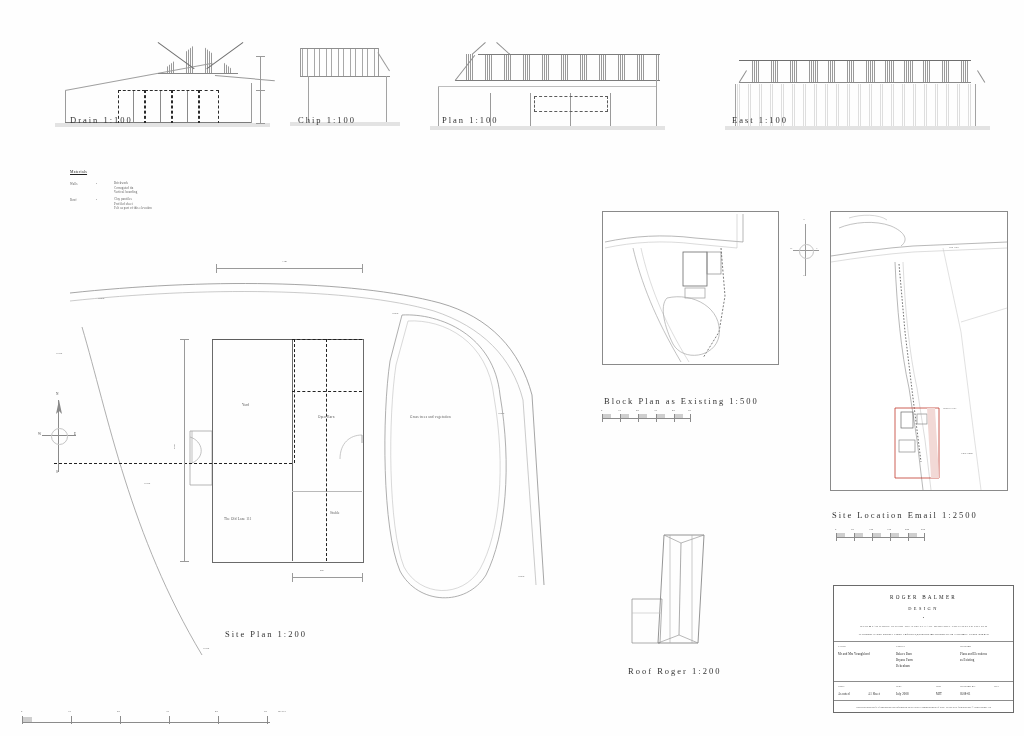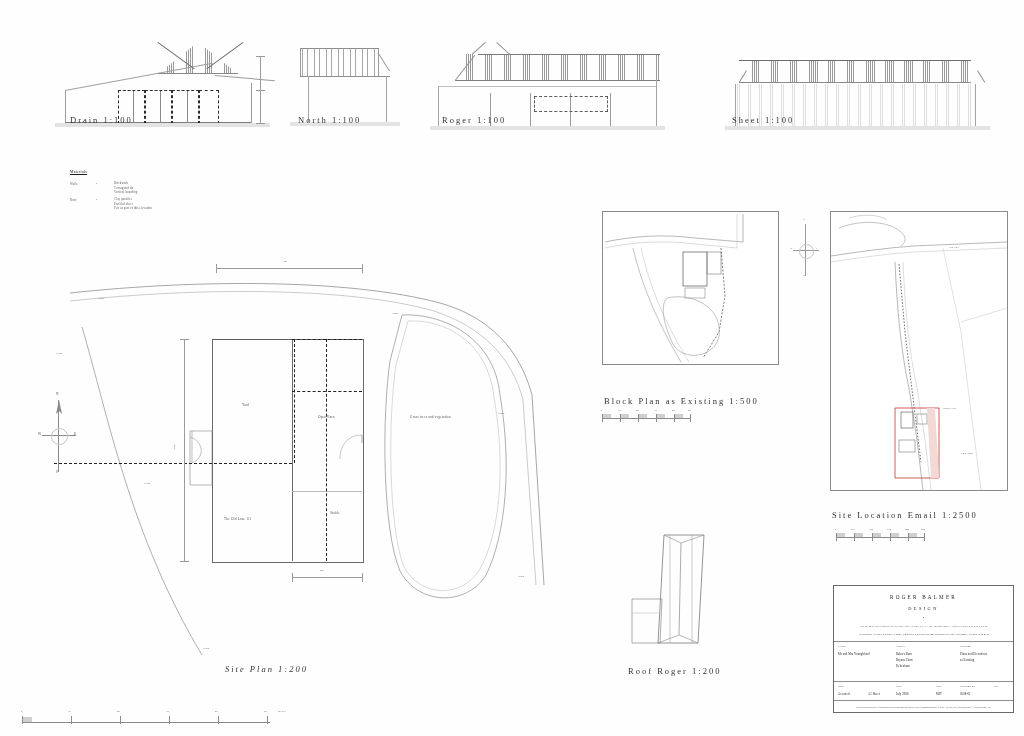--- a/index.html
+++ b/index.html
@@ -145,7 +145,7 @@
     <div class="wallline" style="left:18px;top:84px;width:78px;height:0.7px;background:#7c7c7c;"></div>
     <div class="ground2" style="left:0px;top:84px;width:110px;"></div>
   </div>
-  <div class="lbl title-lbl abs" style="left:298px;top:115px;">North 1:100</div>
+  <div class="lbl title-lbl abs" style="left:298px;top:115px;">Chip 1:100</div>
 
   <div class="elev" style="left:430px;top:38px;width:235px;height:70px;">
     <div class="roofhatch" style="left:25px;top:16px;width:205px;height:26px;"></div>

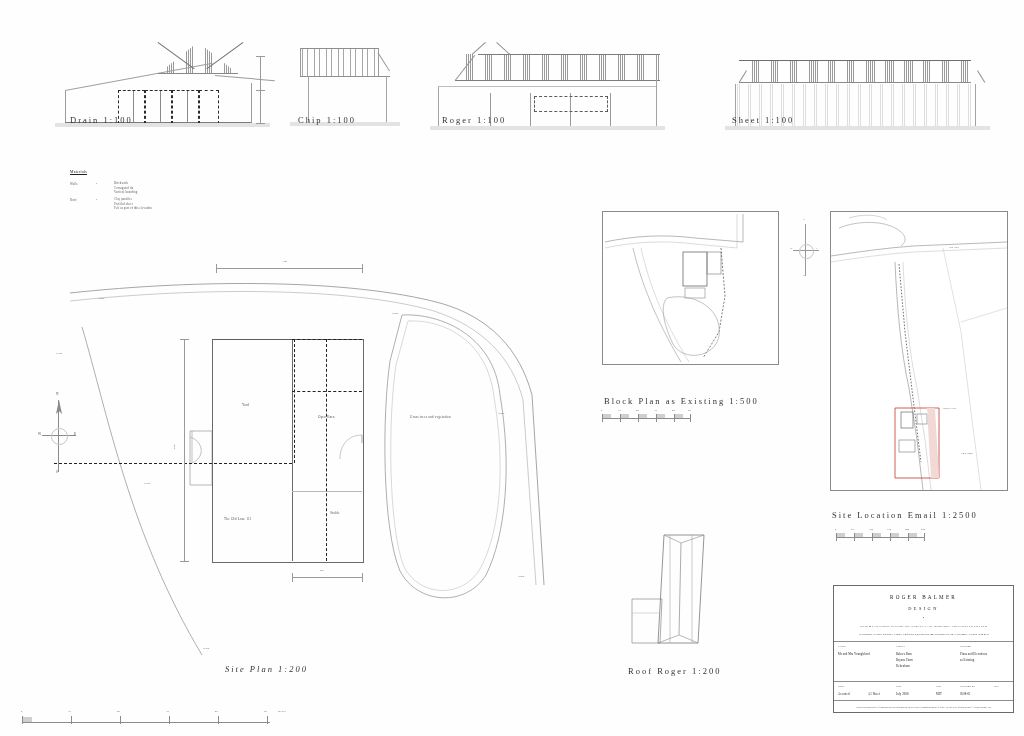--- a/index.html
+++ b/index.html
@@ -169,7 +169,7 @@
     <div class="dashbox" style="left:104px;top:58px;width:72px;height:14px;border-color:#5c5c5c;"></div>
     <div class="ground2" style="left:0px;top:88px;width:235px;"></div>
   </div>
-  <div class="lbl title-lbl abs" style="left:442px;top:115px;">Roger 1:100</div>
+  <div class="lbl title-lbl abs" style="left:442px;top:115px;">Plan 1:100</div>
 
   <div class="elev" style="left:725px;top:38px;width:265px;height:70px;">
     <div class="roofhatch" style="left:18px;top:22px;width:225px;height:22px;"></div>

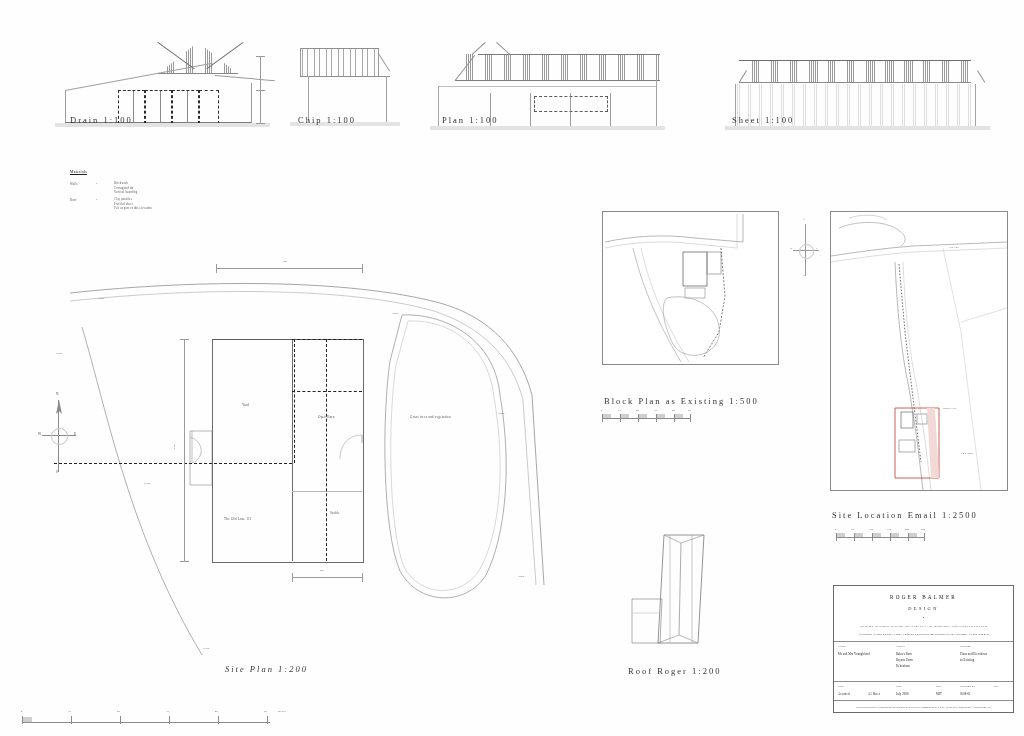--- a/index.html
+++ b/index.html
@@ -185,7 +185,7 @@
     <div class="wallline" style="left:10px;top:88px;width:240px;height:0.7px;background:#7c7c7c;"></div>
     <div class="ground2" style="left:0px;top:88px;width:265px;"></div>
   </div>
-  <div class="lbl title-lbl abs" style="left:732px;top:115px;">Sheet 1:100</div>
+  <div class="lbl title-lbl abs" style="left:732px;top:115px;">East 1:100</div>
 
   <div class="abs" style="left:70px;top:170px;width:120px;height:46px;">
     <div class="mat-h" style="left:0;top:0;">Materials</div>

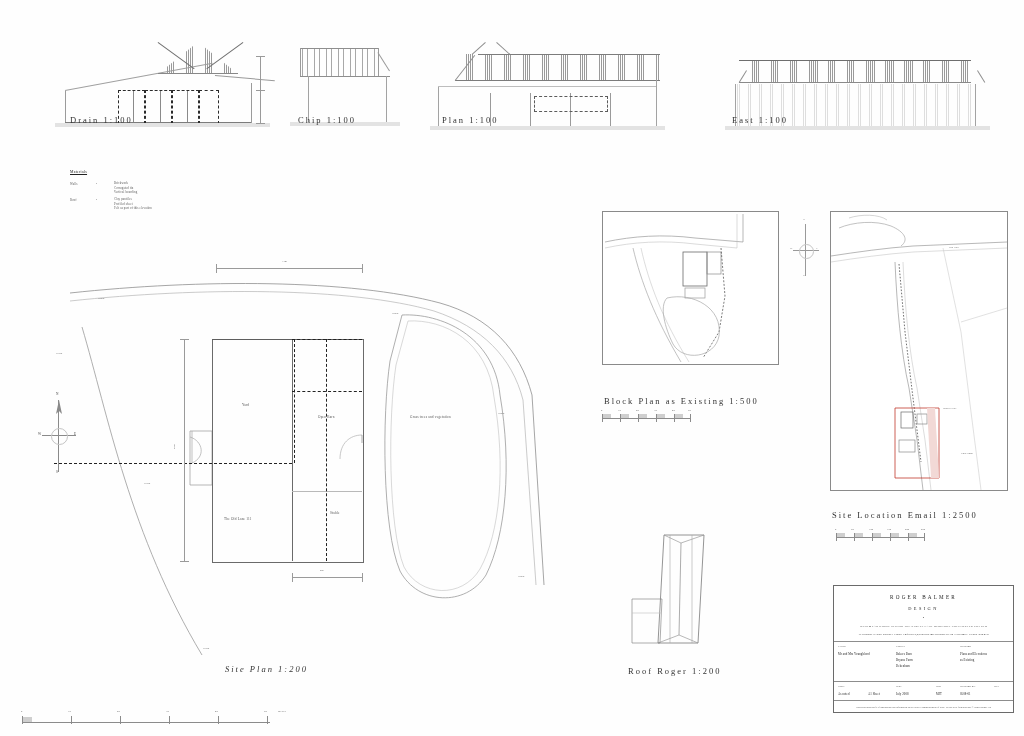--- a/index.html
+++ b/index.html
@@ -266,7 +266,7 @@
     <div class="micro abs" style="left:300px;top:314px;">9m</div>
   </div>
 
-  <div class="lbl title-lbl abs" style="left:225px;top:664px;font-style:italic;">Site Plan 1:200</div>
+  <div class="lbl title-lbl abs" style="left:225px;top:629px;">Site Plan 1:200</div>
 
   <div class="abs" style="left:38px;top:392px;width:42px;height:86px;">
     <div class="cmp-line" style="left:20px;top:8px;width:0.8px;height:72px;background:#8a8a8a;"></div>

